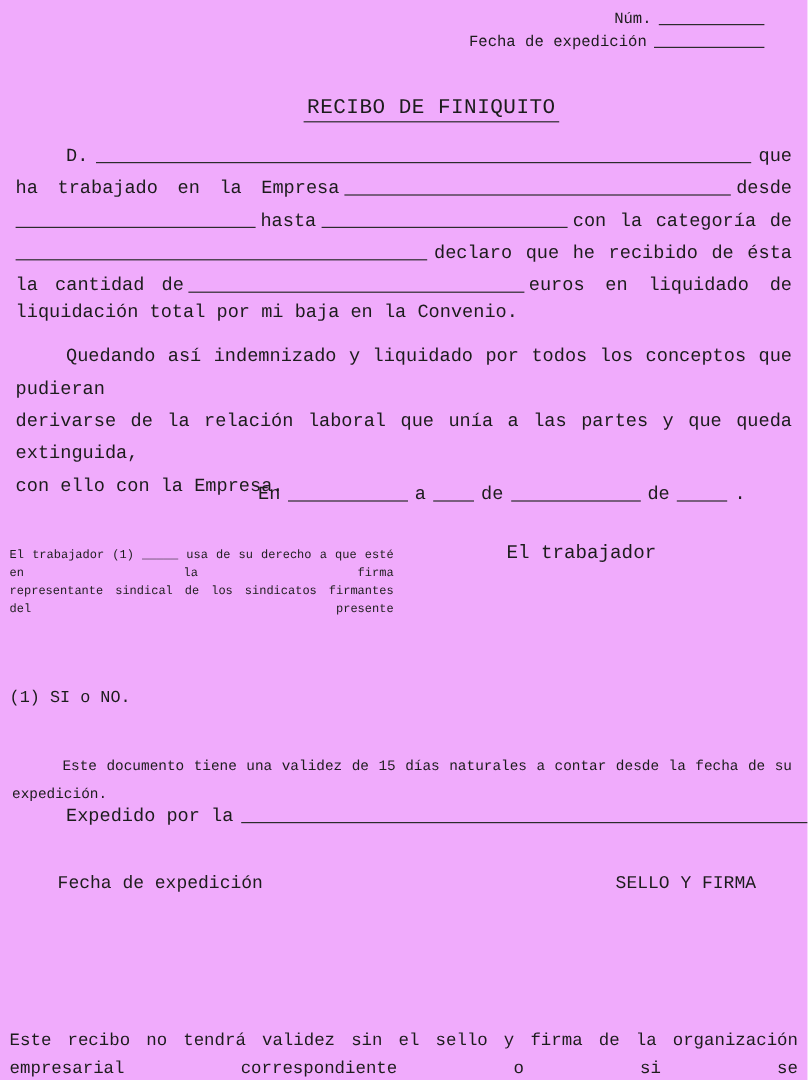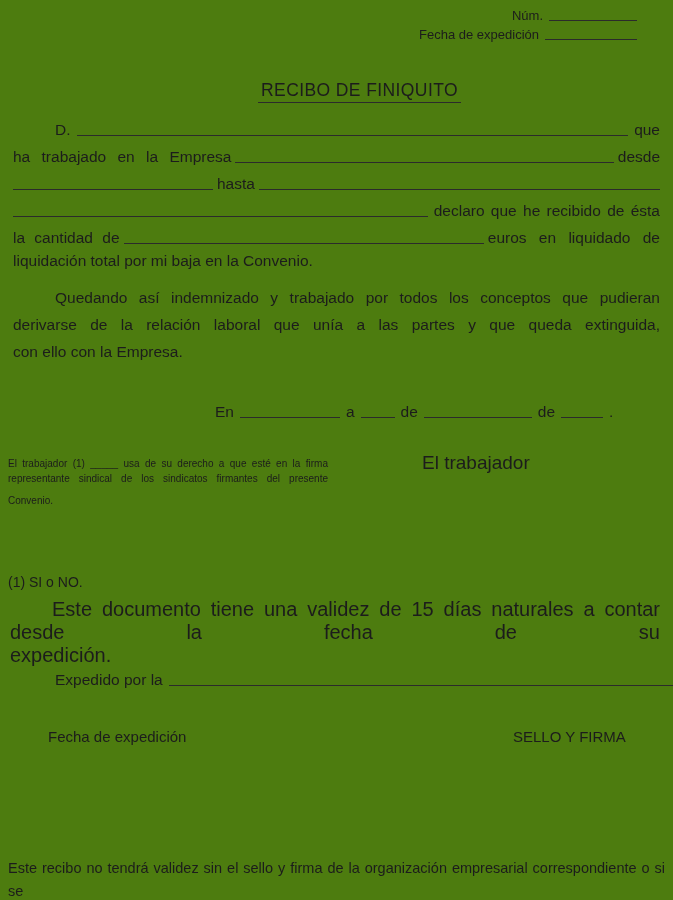--- a/index.html
+++ b/index.html
@@ -4,8 +4,8 @@
 <style>
   html,body{margin:0;padding:0;background:#fff;}
   .page{
-    position:relative;width:673px;height:900px;background:#4d7c0f;
-    font-family:Liberation Sans, sans-serif;
+    position:relative;width:673px;height:900px;background:#f0abfc;
+    font-family:Liberation Mono, monospace;
     color:#1c1c1c;overflow:hidden;
   }
   

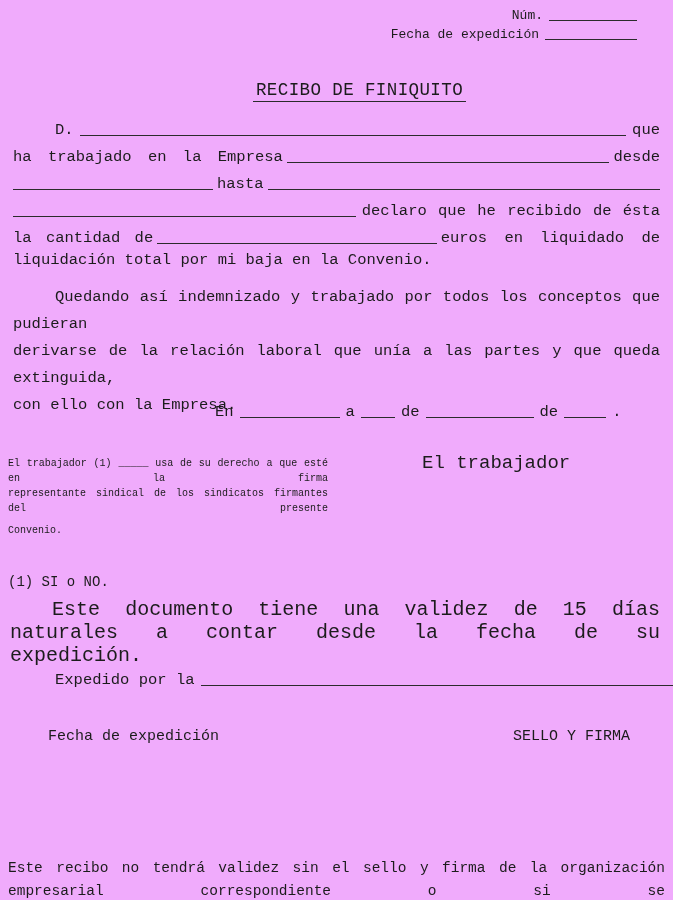--- a/index.html
+++ b/index.html
@@ -105,6 +105,7 @@
       <span class="blank b200"></span>
       <span>hasta</span>
       <span class="blank grow"></span>
+      <span class="ws2">con la categoría de</span>
     </div>
     <div class="fline g10">
       <span class="blank grow"></span>

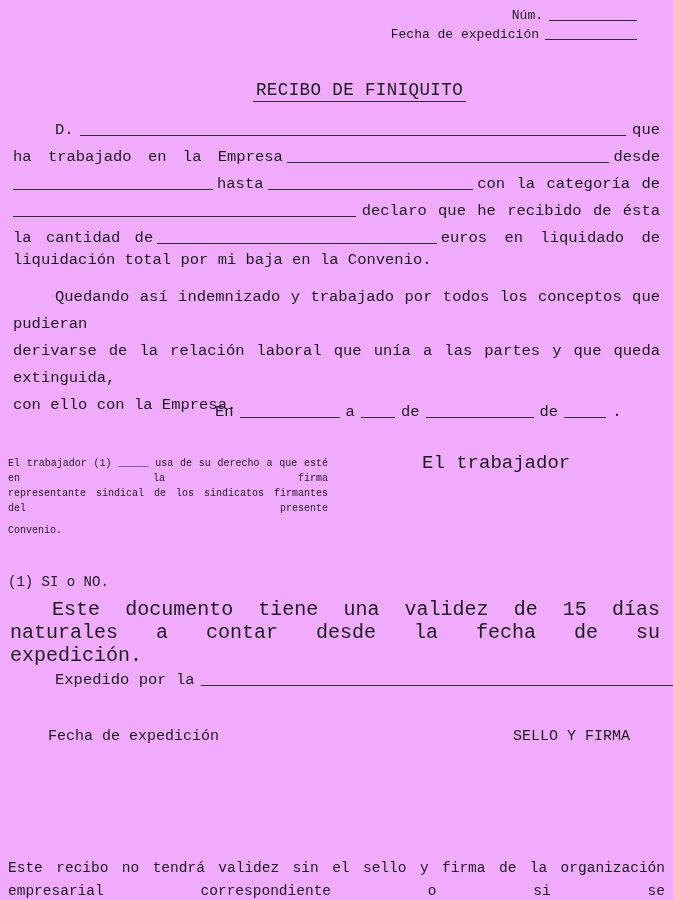--- a/index.html
+++ b/index.html
@@ -120,7 +120,7 @@
   </div>
 
   <div class="p2">
-    <div class="jline ti42">Quedando así indemnizado y trabajado por todos los conceptos que pudieran</div>
+    <div class="jline ti42">Quedando así indemnizado y liquidado por todos los conceptos que pudieran</div>
     <div class="jline">derivarse de la relación laboral que unía a las partes y que queda extinguida,</div>
     <div class="lline">con ello con la Empresa.</div>
   </div>

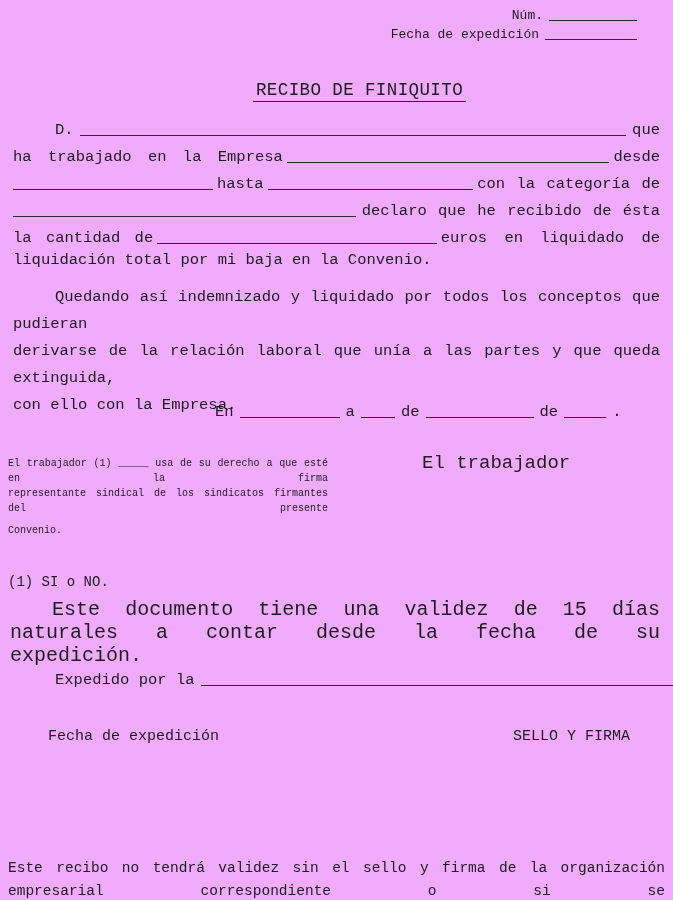--- a/index.html
+++ b/index.html
@@ -45,7 +45,7 @@
   .b100{width:100px;} .b34{width:34px;} .b108{width:108px;} .b42{width:42px;}
 
   
-  .worker{position:absolute;top:452px;left:422px;font-size:19px;}
+  .worker{position:absolute;top:452px;left:422px;font-size:16px;}
 
   
   .smallprint{position:absolute;top:456px;left:8px;width:320px;font-size:10px;}

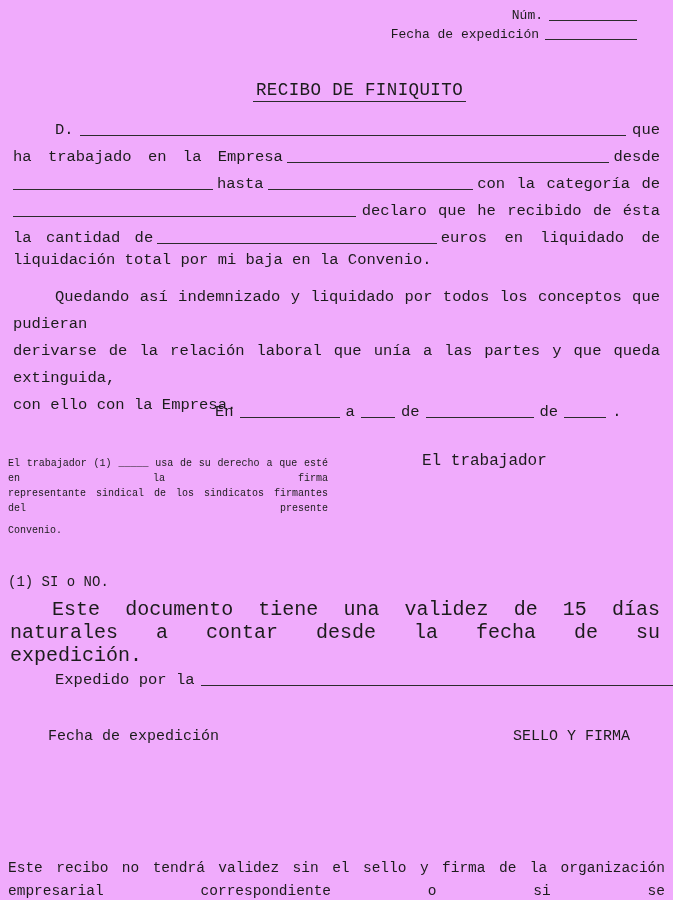--- a/index.html
+++ b/index.html
@@ -142,7 +142,6 @@
   <div class="smallprint">
     <div class="sp-j">El trabajador (1) _____ usa de su derecho a que esté en la firma</div>
     <div class="sp-j">representante sindical de los sindicatos firmantes del presente</div>
-    <div class="sp-l">Convenio.</div>
   </div>
 
   <div class="footnote">(1) SI o NO.</div>

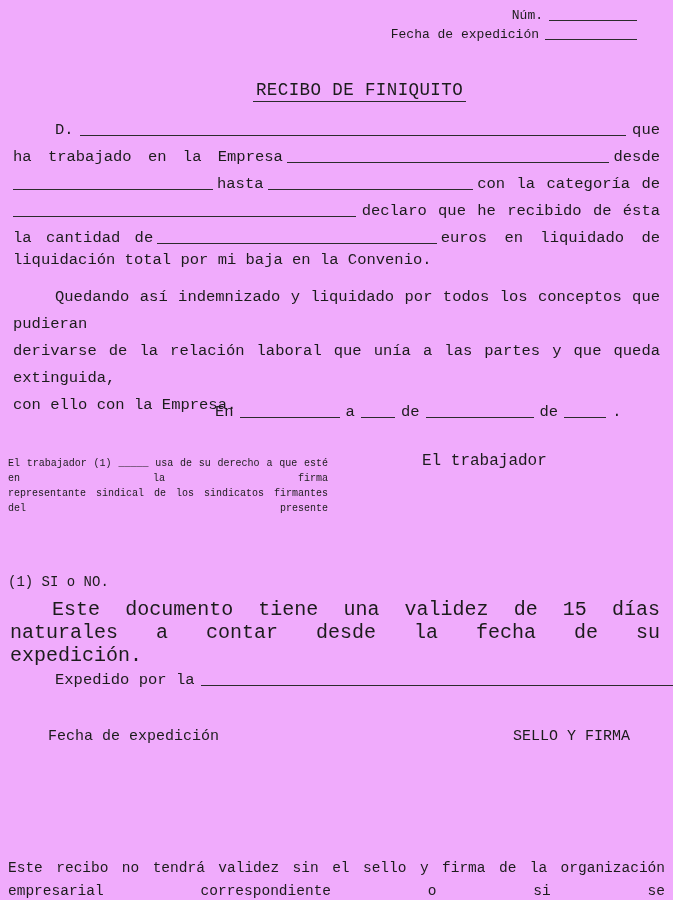--- a/index.html
+++ b/index.html
@@ -56,7 +56,7 @@
   .footnote{position:absolute;top:574px;left:8px;font-size:14px;}
 
   
-  .p3{position:absolute;top:598px;left:10px;width:650px;font-size:20px;}
+  .p3{position:absolute;top:628px;left:10px;width:650px;font-size:12px;}
   .p3 .jline,.p3 .lline{line-height:23px;}
 
   

